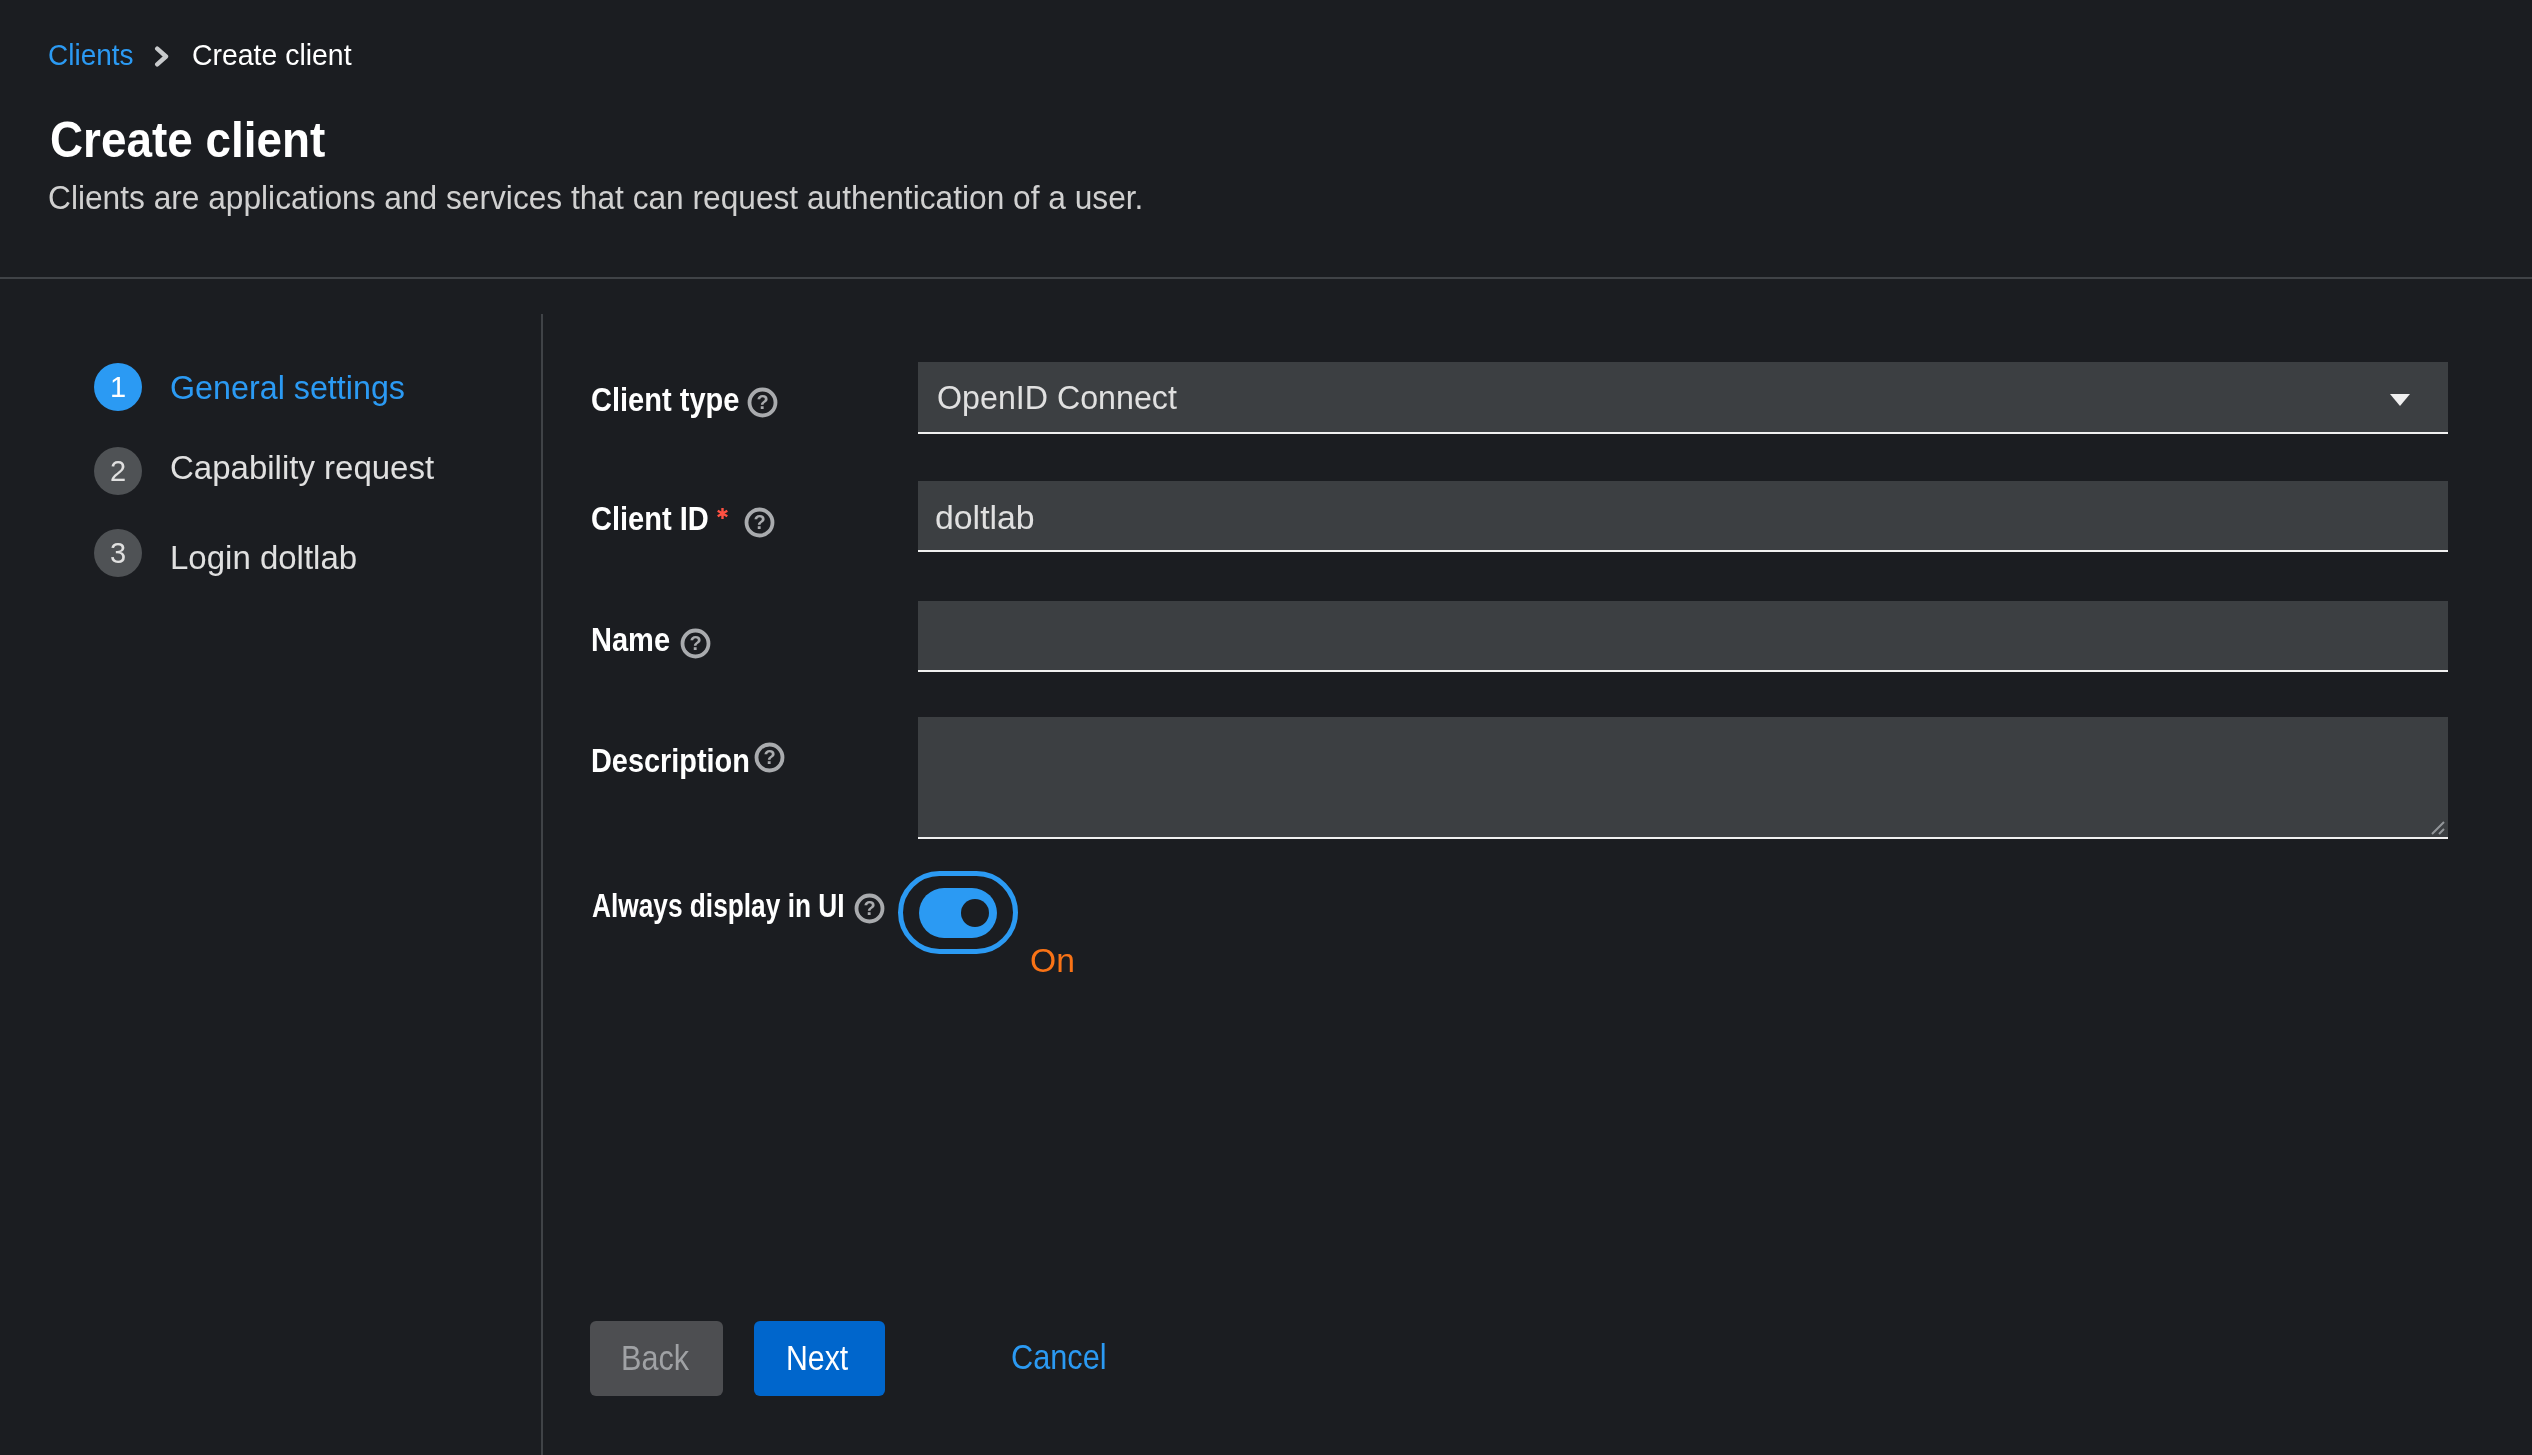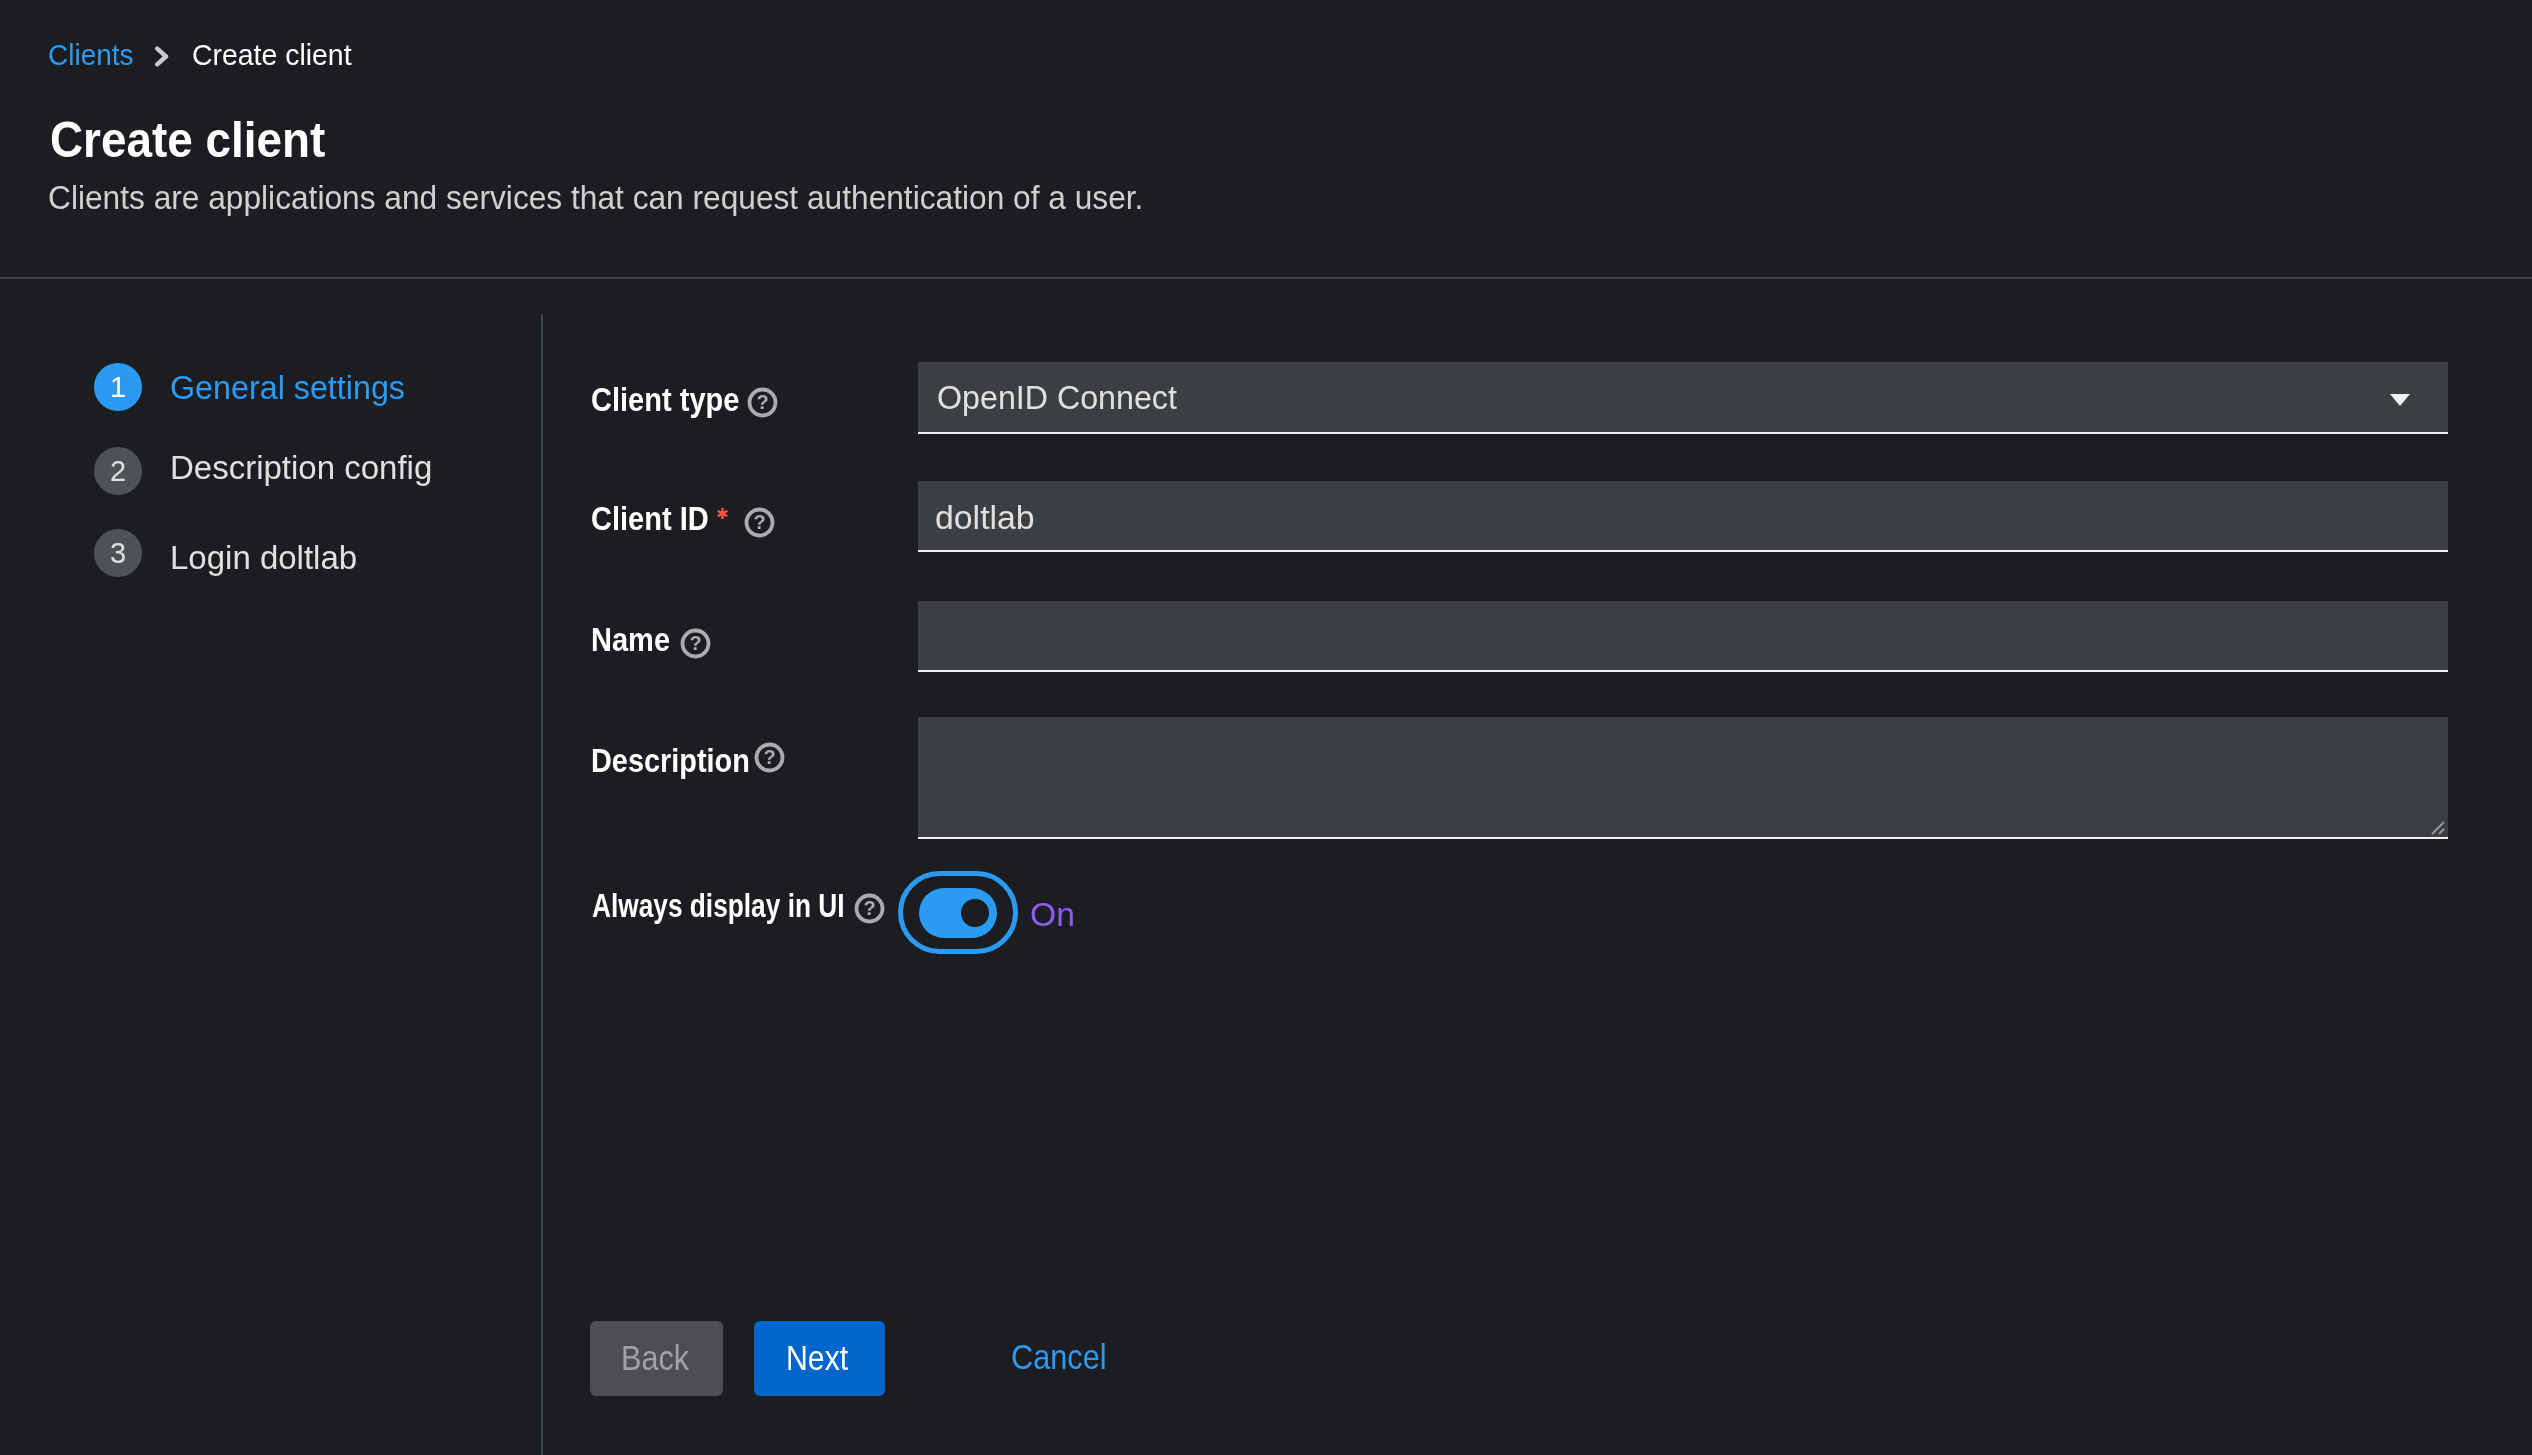--- a/index.html
+++ b/index.html
@@ -31,7 +31,7 @@
 <div class="t" style="left:170px; top:371px; font-size:33px; color:#2b9af3; transform:scaleX(0.978);">General settings</div>
 
 <div class="circle" style="left:94px; top:447px; background:#4f5255; color:#e0e0e0;">2</div>
-<div class="t" style="left:170px; top:451px; font-size:33px; color:#e0e0e0; transform:scaleX(1);">Description config</div>
+<div class="t" style="left:170px; top:451px; font-size:33px; color:#e0e0e0; transform:scaleX(1);">Capability request</div>
 
 <div class="circle" style="left:94px; top:529px; background:#4f5255; color:#e0e0e0;">3</div>
 <div class="t" style="left:170px; top:541px; font-size:33px; color:#e0e0e0; transform:scaleX(1);">Login doltlab</div>

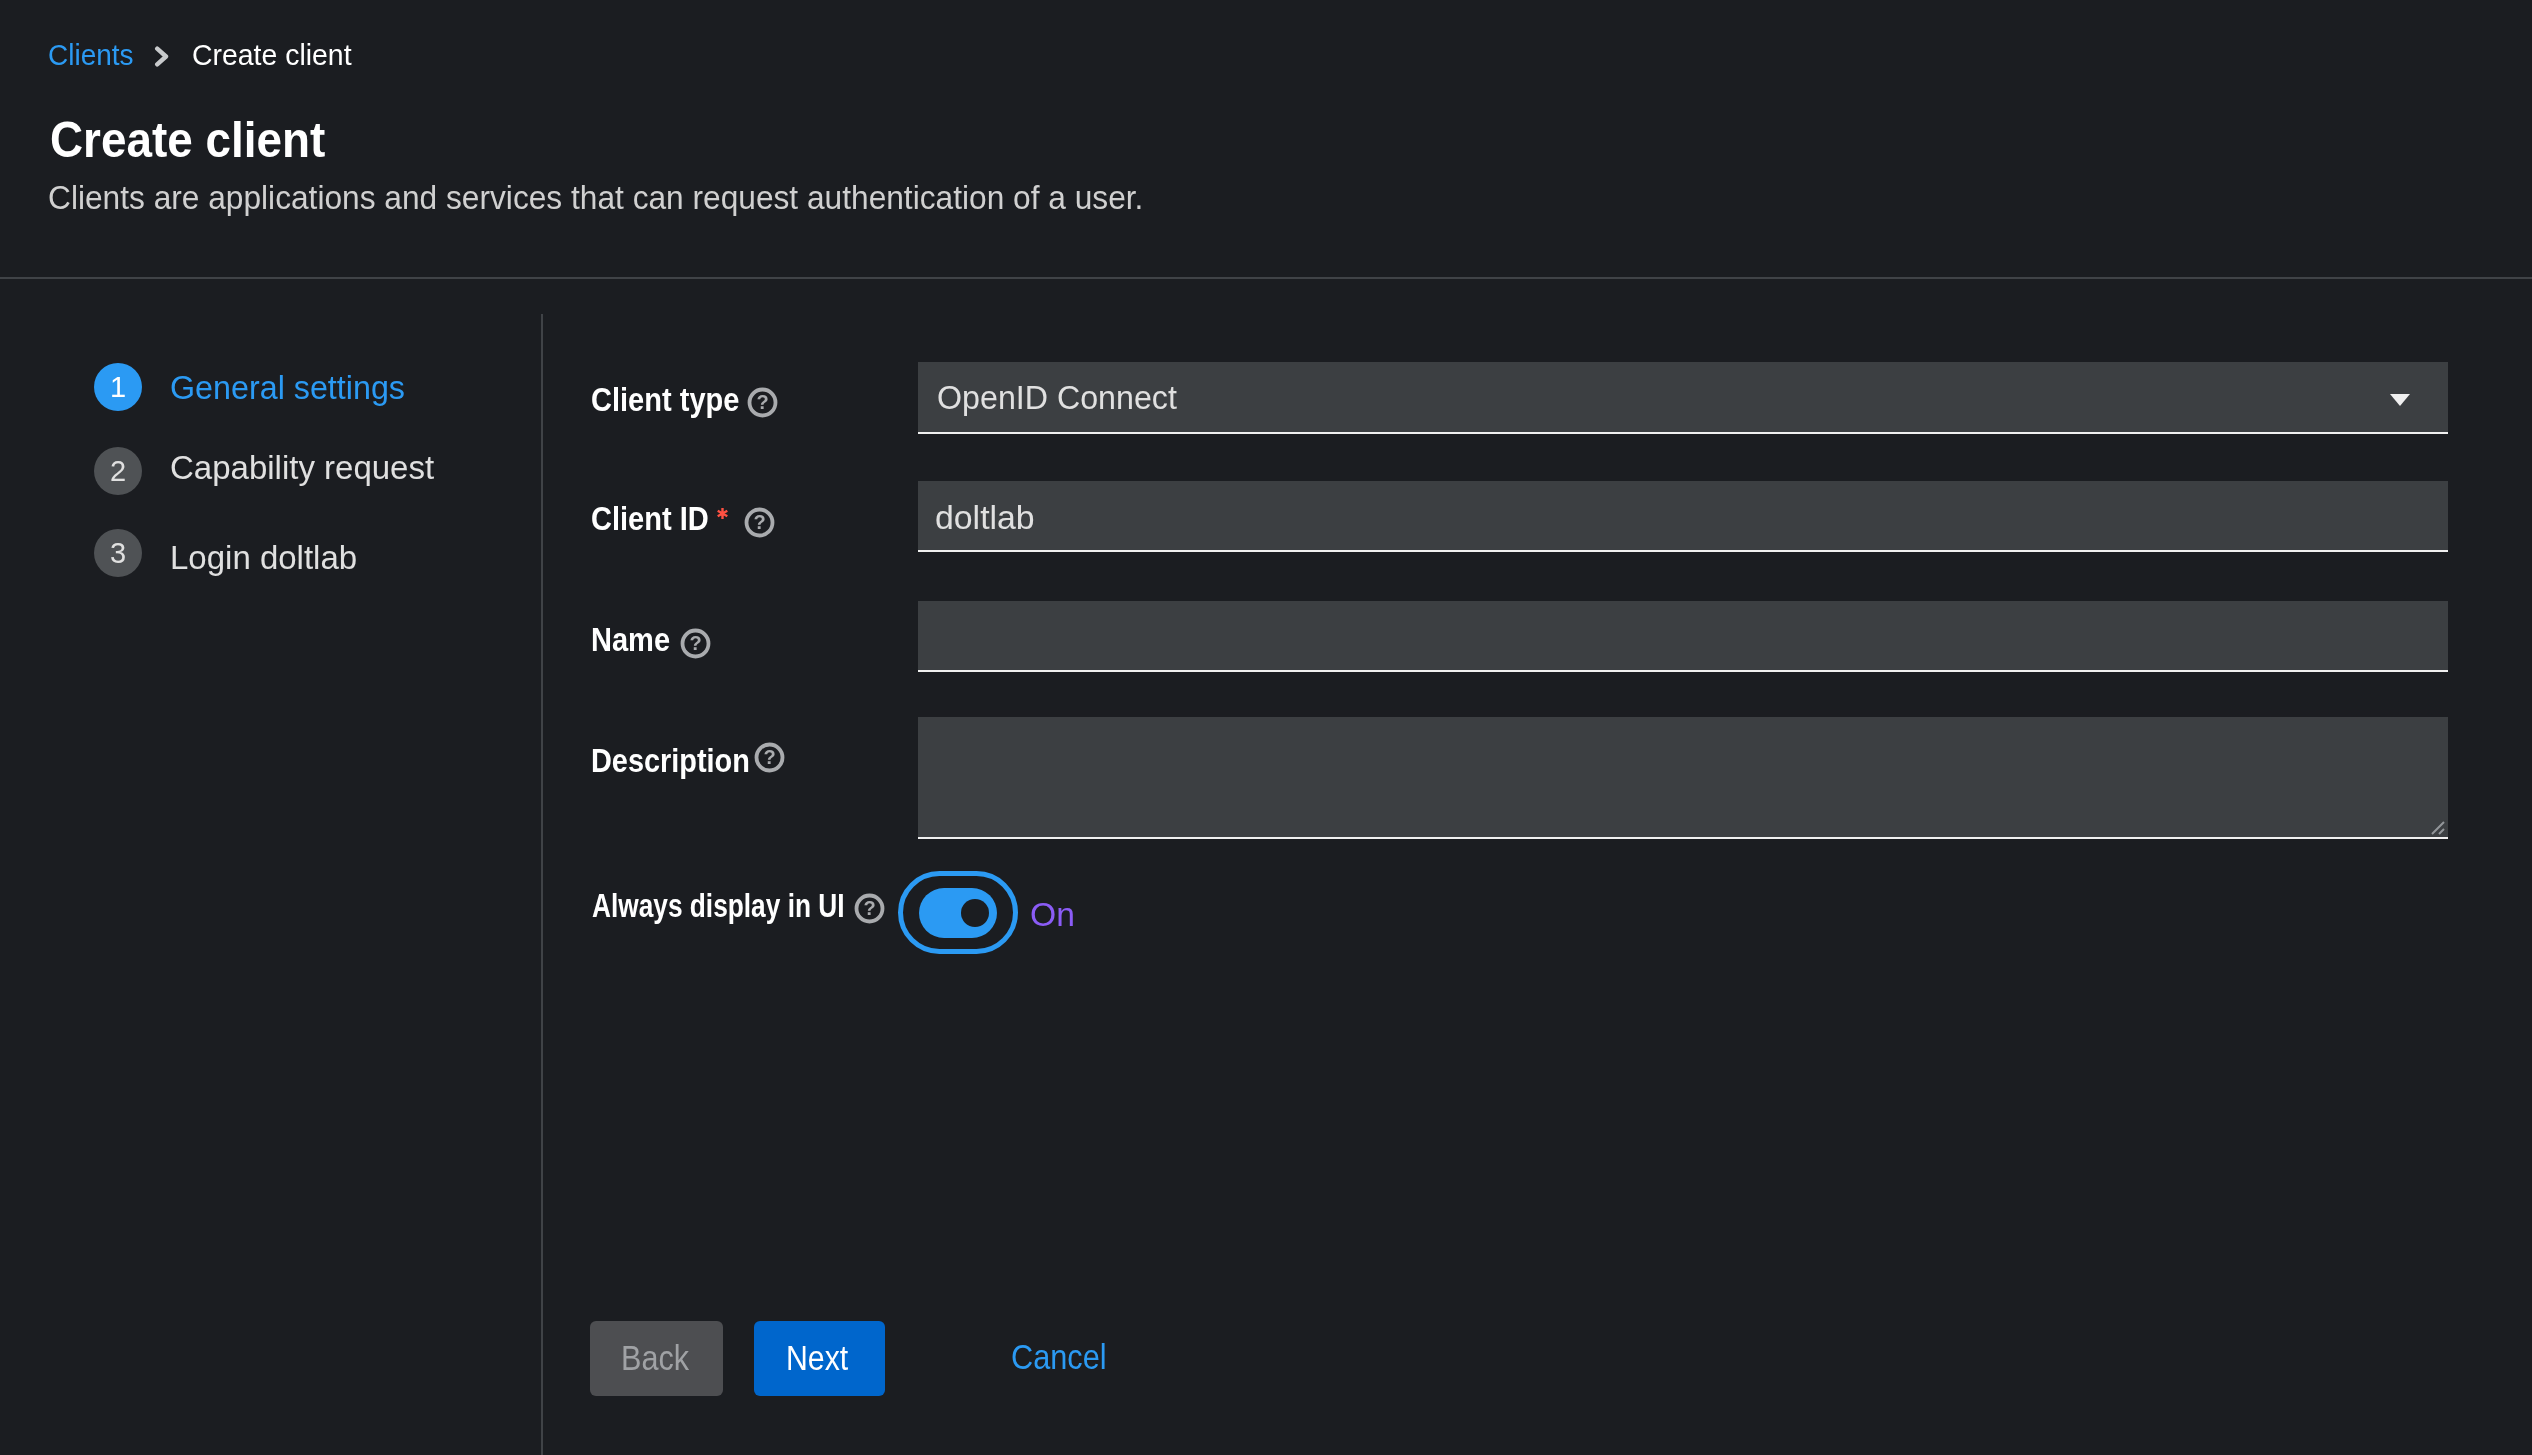--- a/index.html
+++ b/index.html
@@ -81,7 +81,7 @@
 <div class="abs" style="left:898px; top:871px; width:120px; height:83px; border:5px solid #2b9af3; border-radius:42px;"></div>
 <div class="abs" style="left:919px; top:888px; width:78px; height:50px; background:#2b9af3; border-radius:25px;"></div>
 <div class="abs" style="left:961px; top:899px; width:28px; height:28px; background:#1b1d21; border-radius:50%;"></div>
-<div class="t" style="left:1030px; top:898px; font-size:33px; color:#8b5cf6; transform:scaleX(1.02);text-align:right;">On</div>
+<div class="t" style="left:1030px; top:944px; font-size:33px; color:#f97316; transform:scaleX(1.02);text-align:right;">On</div>
 
 <div class="abs" style="left:590px; top:1321px; width:133px; height:75px; background:#4d4e51; border-radius:6px;"></div>
 <div class="t" style="left:621px; top:1340px; font-size:35px; color:#a0a2a5; transform:scaleX(0.874);">Back</div>

